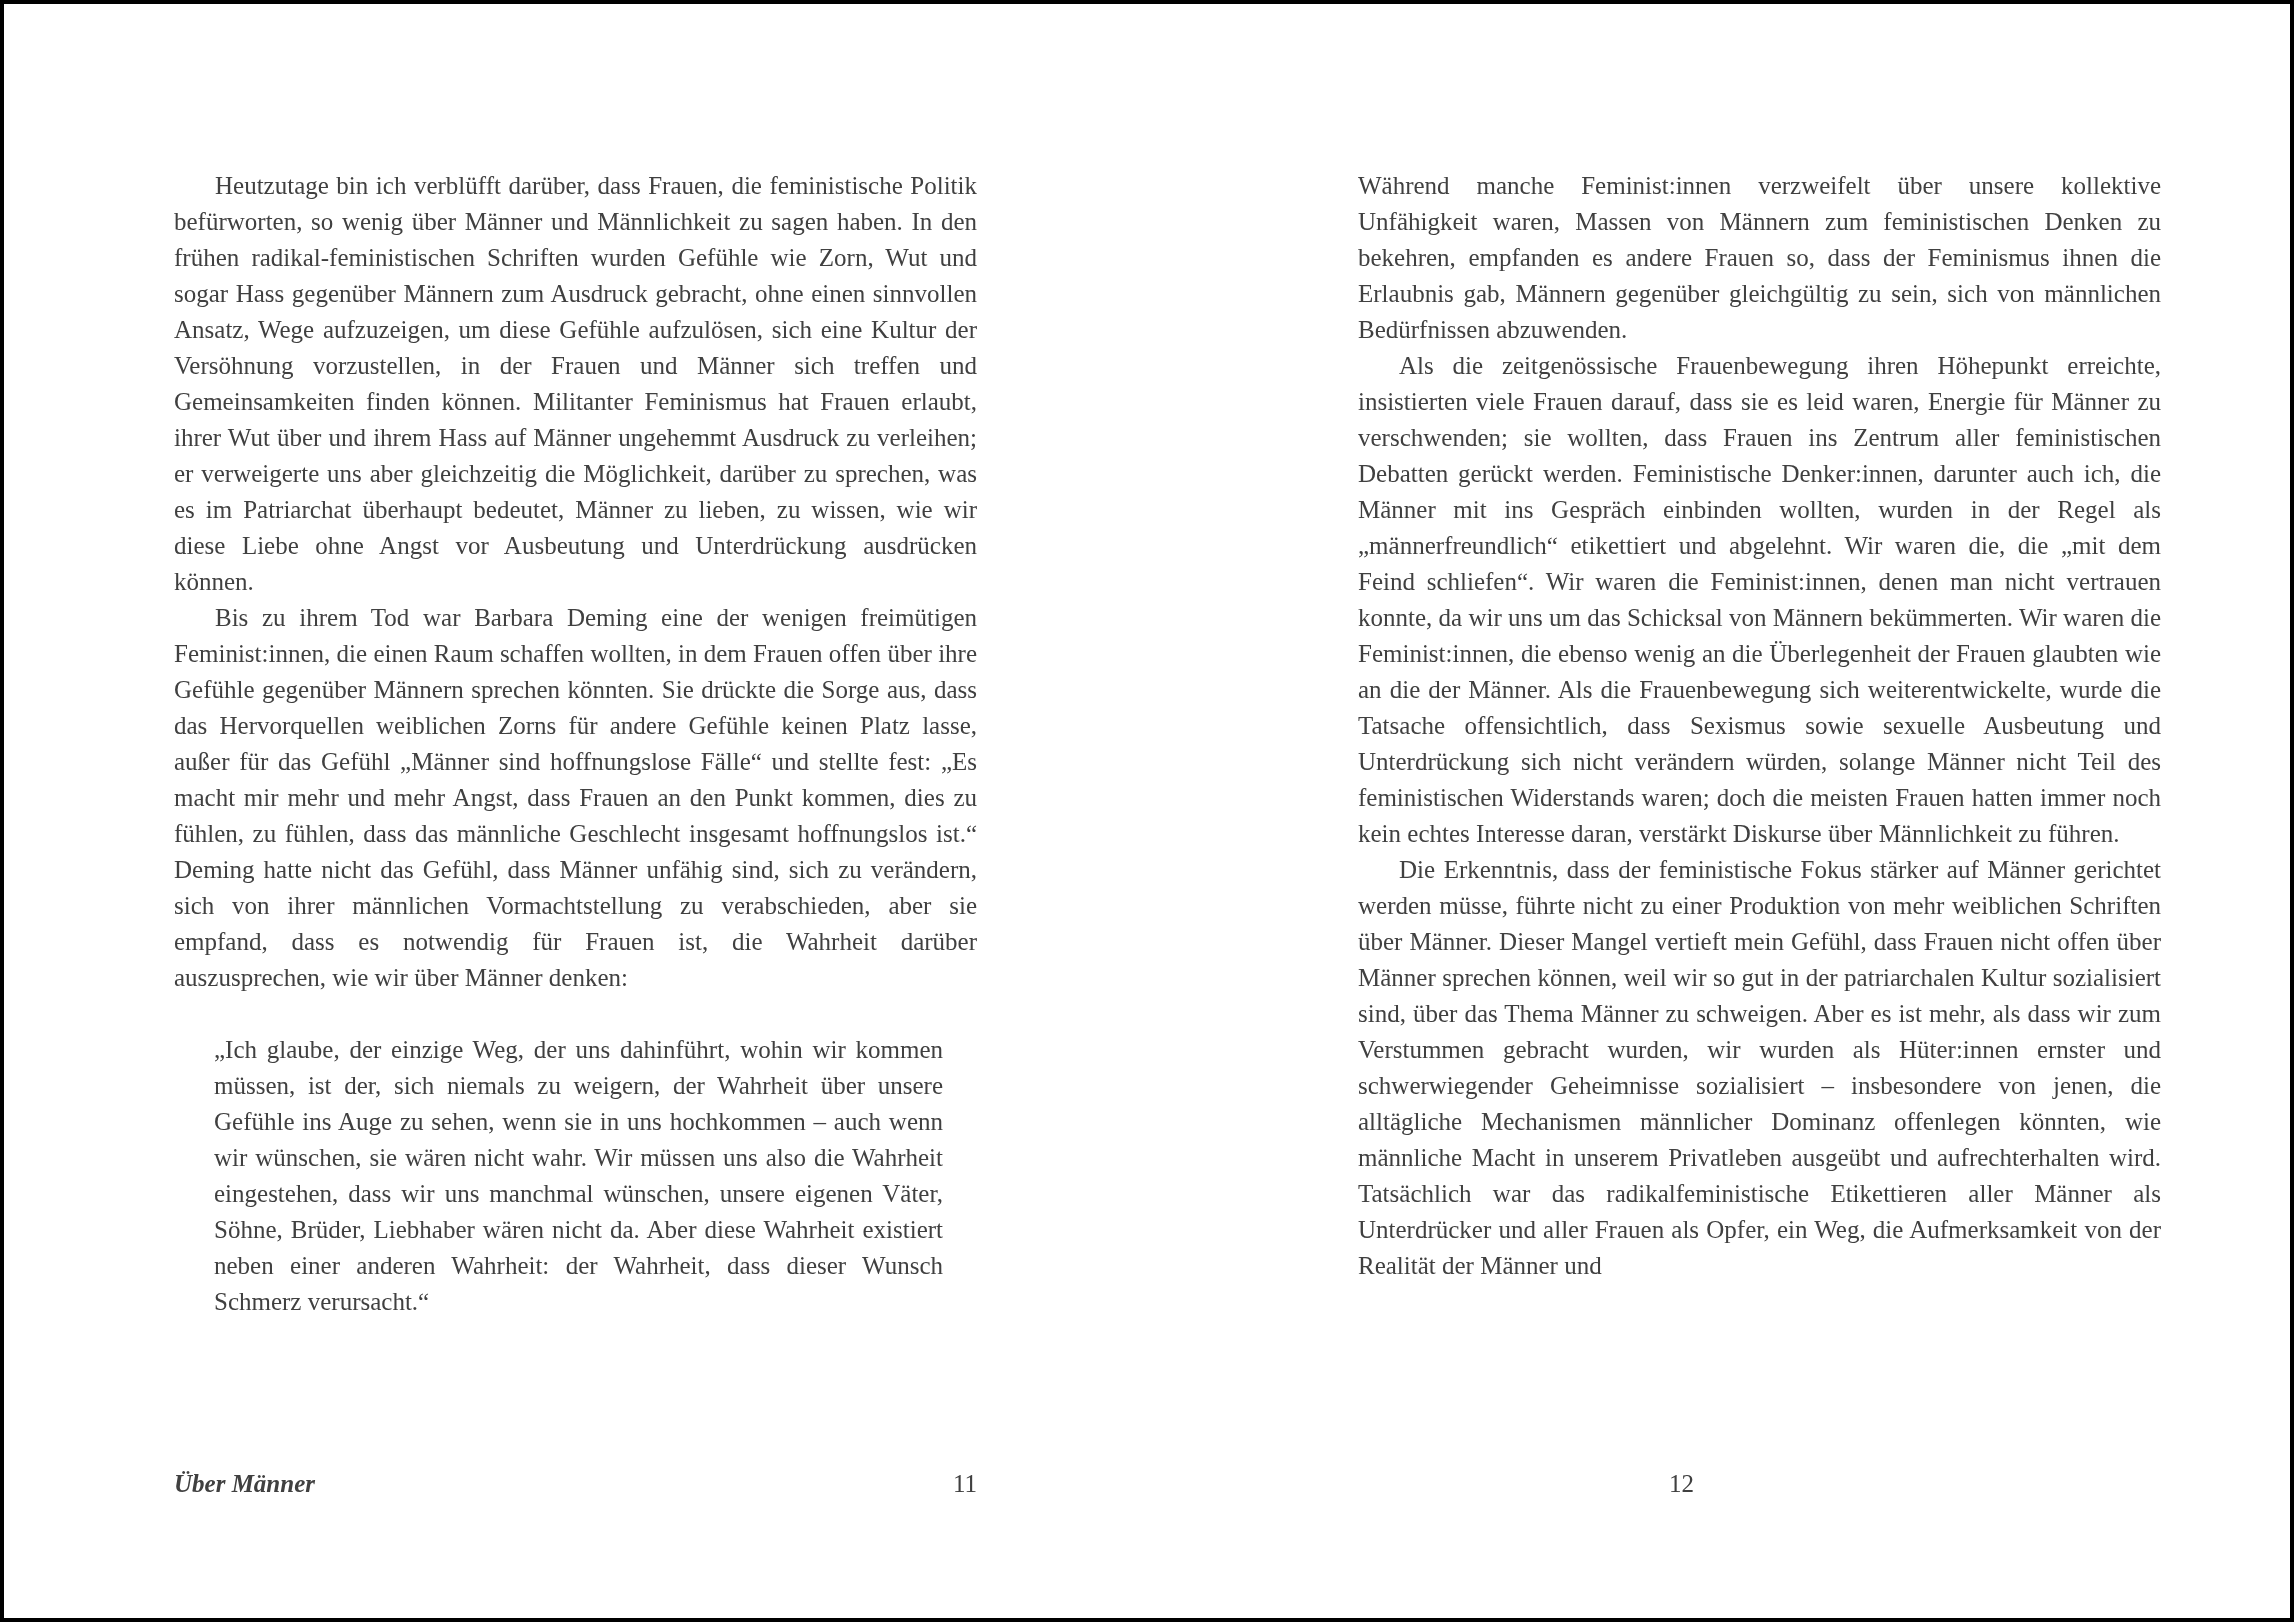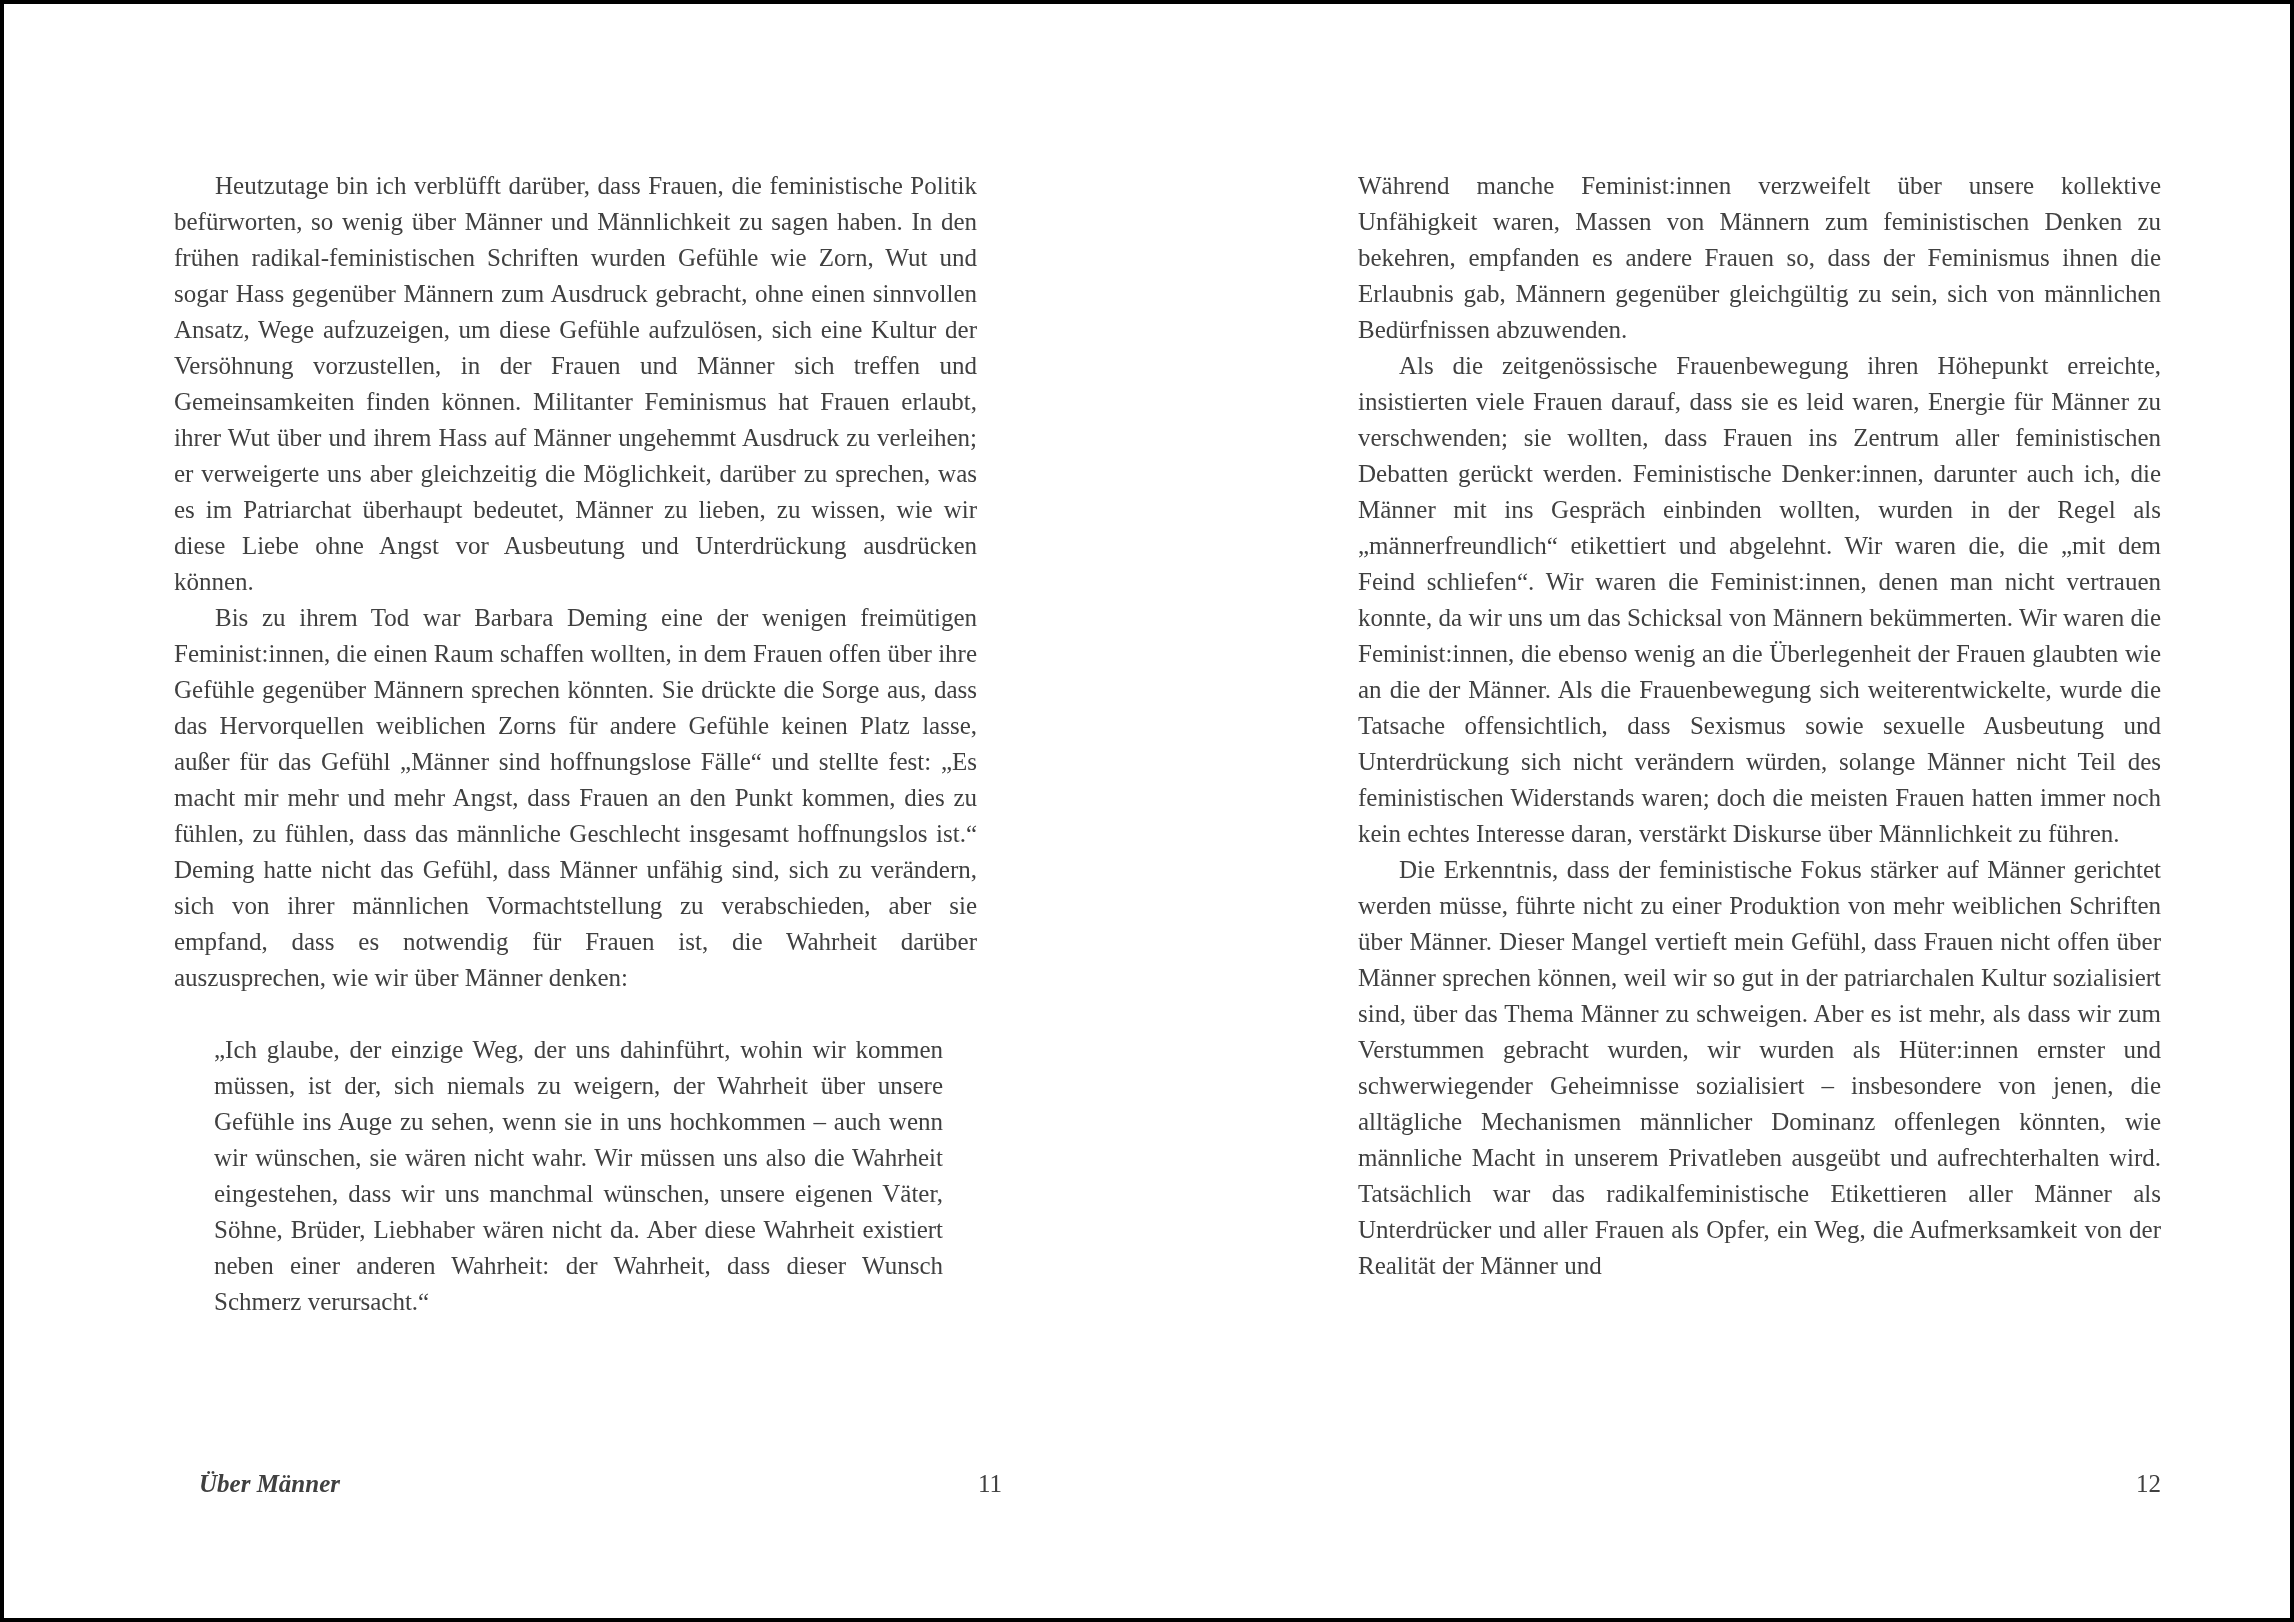--- a/index.html
+++ b/index.html
@@ -52,7 +52,6 @@
     display: flex;
     justify-content: space-between;
     align-items: flex-end;
-    margin-left: 25px;
   }
   .footer.right {
     left: 1354px;

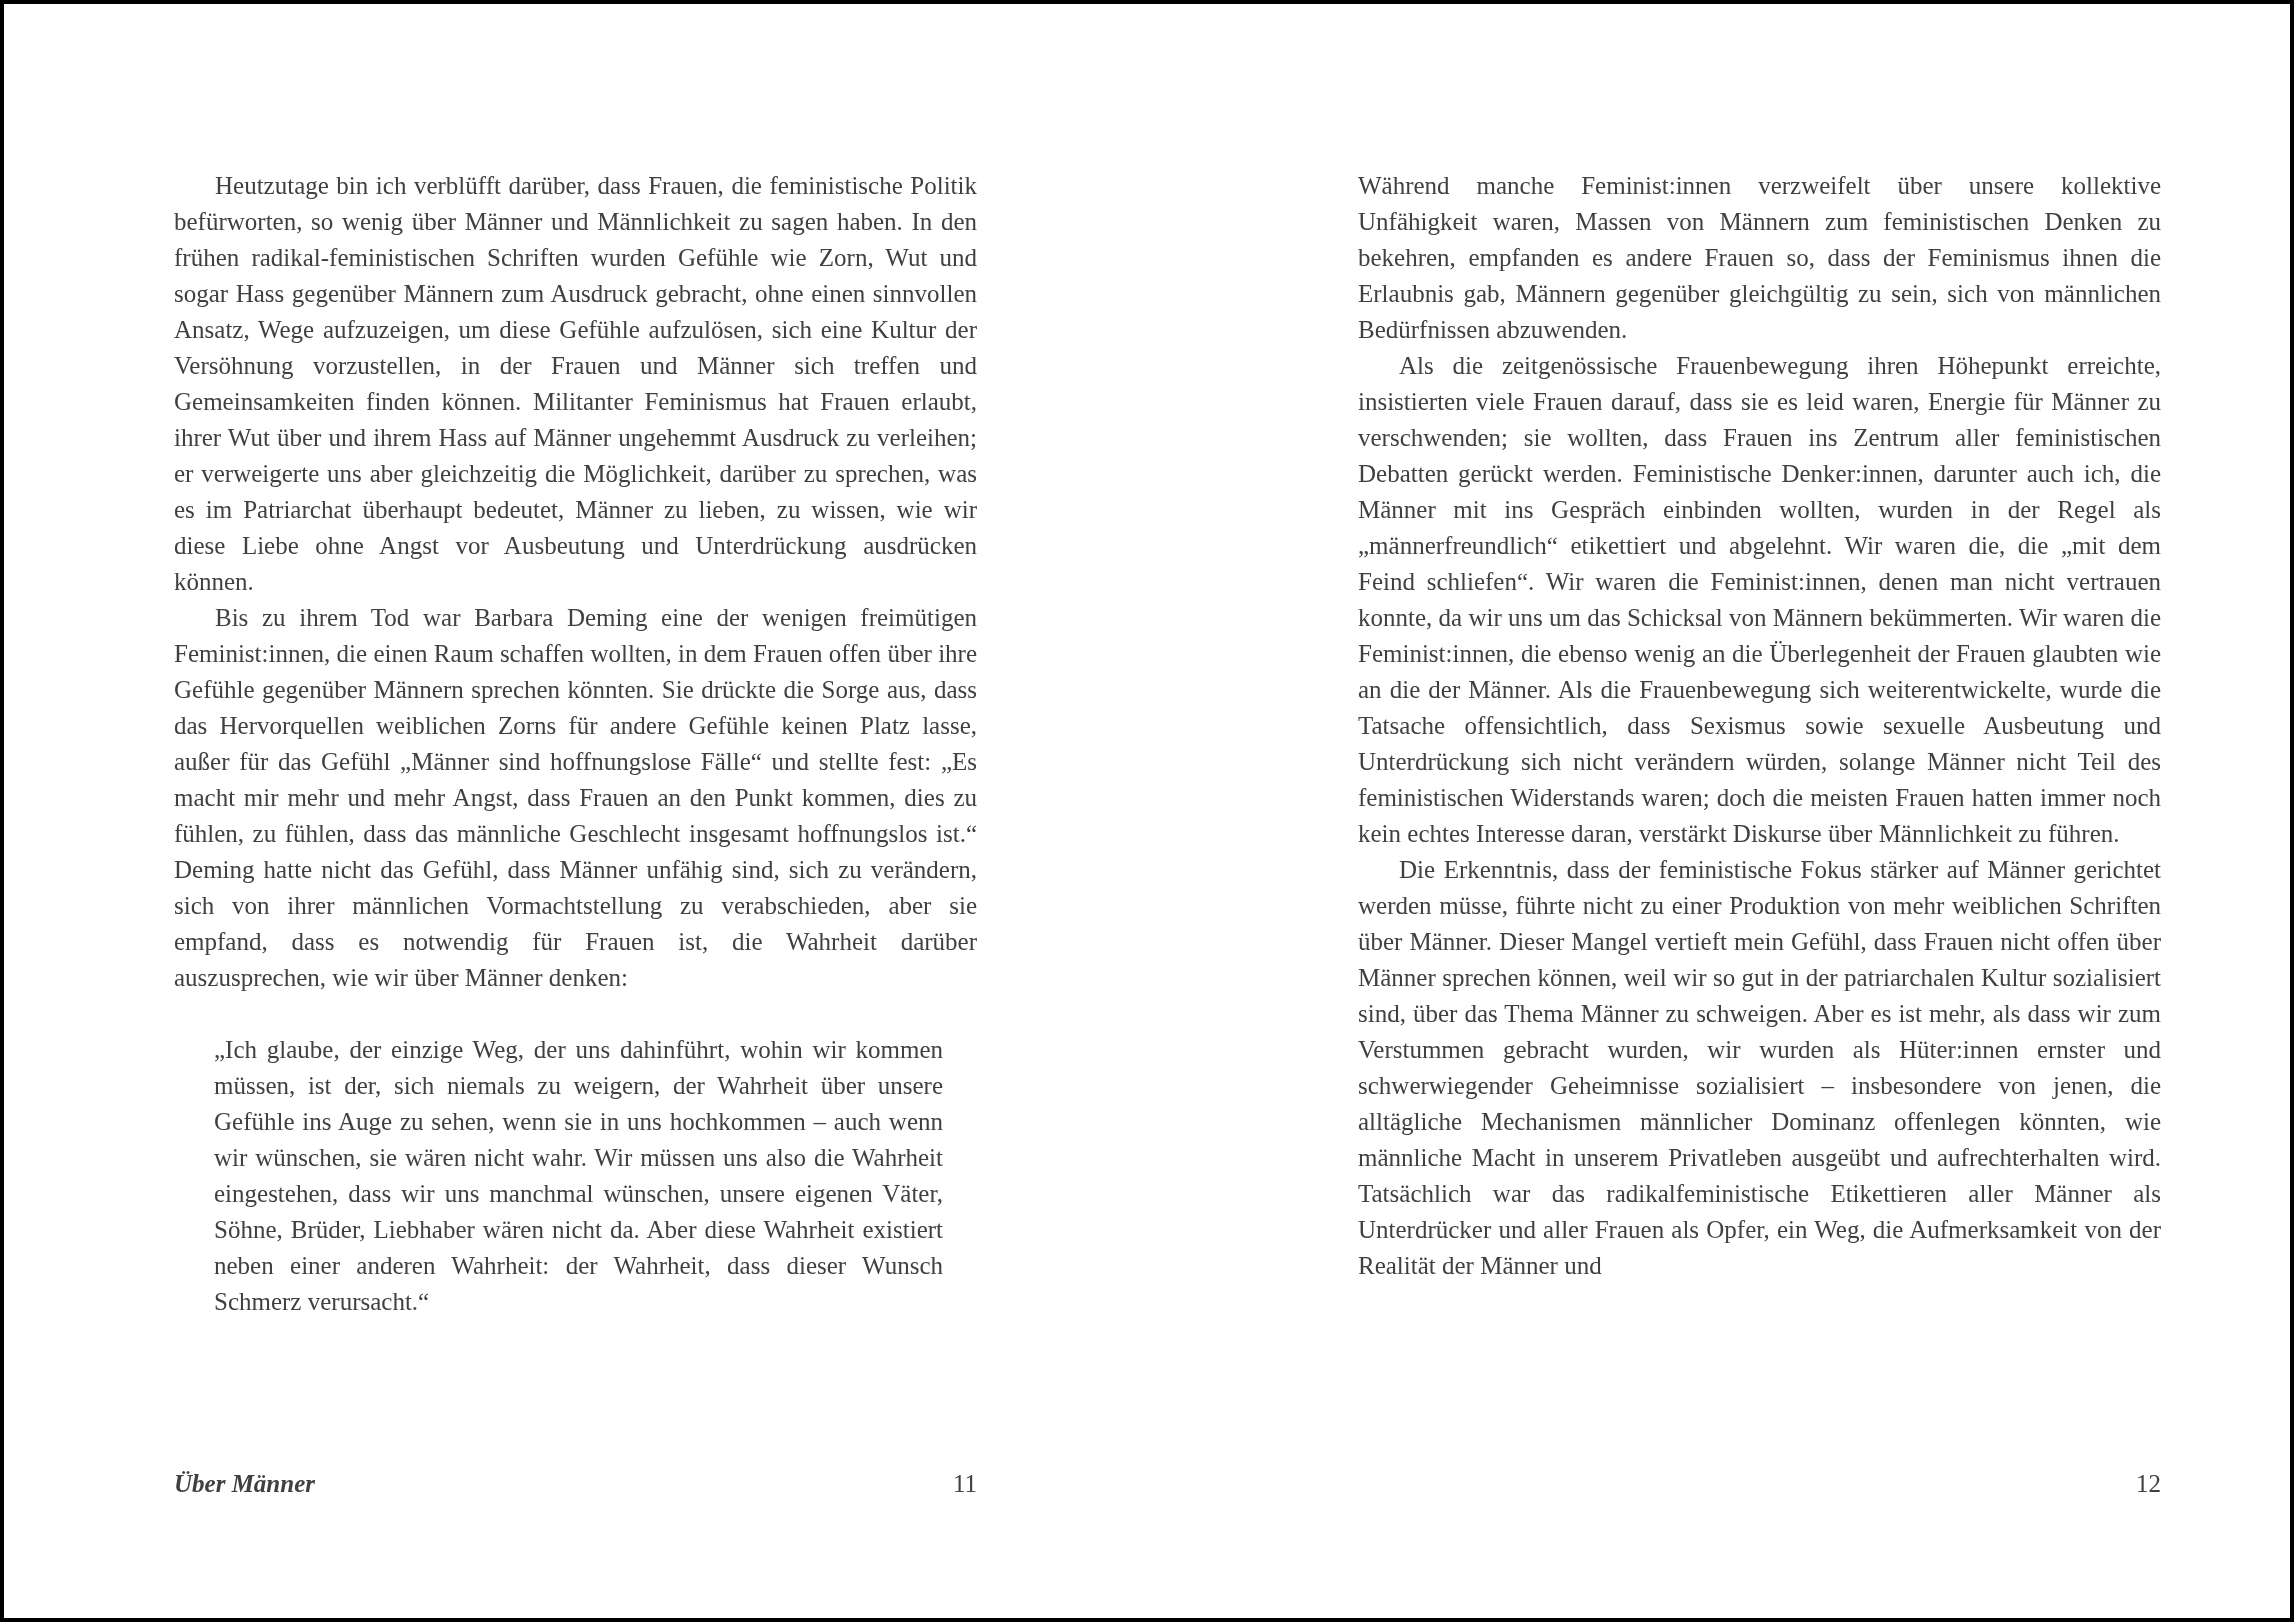--- a/index.html
+++ b/index.html
@@ -54,8 +54,8 @@
     align-items: flex-end;
   }
   .footer.right {
-    left: 1354px;
-    text-align: right;
+    left: 1276px;
+    text-align: center;
   }
   .running-title {
     font-style: italic;

